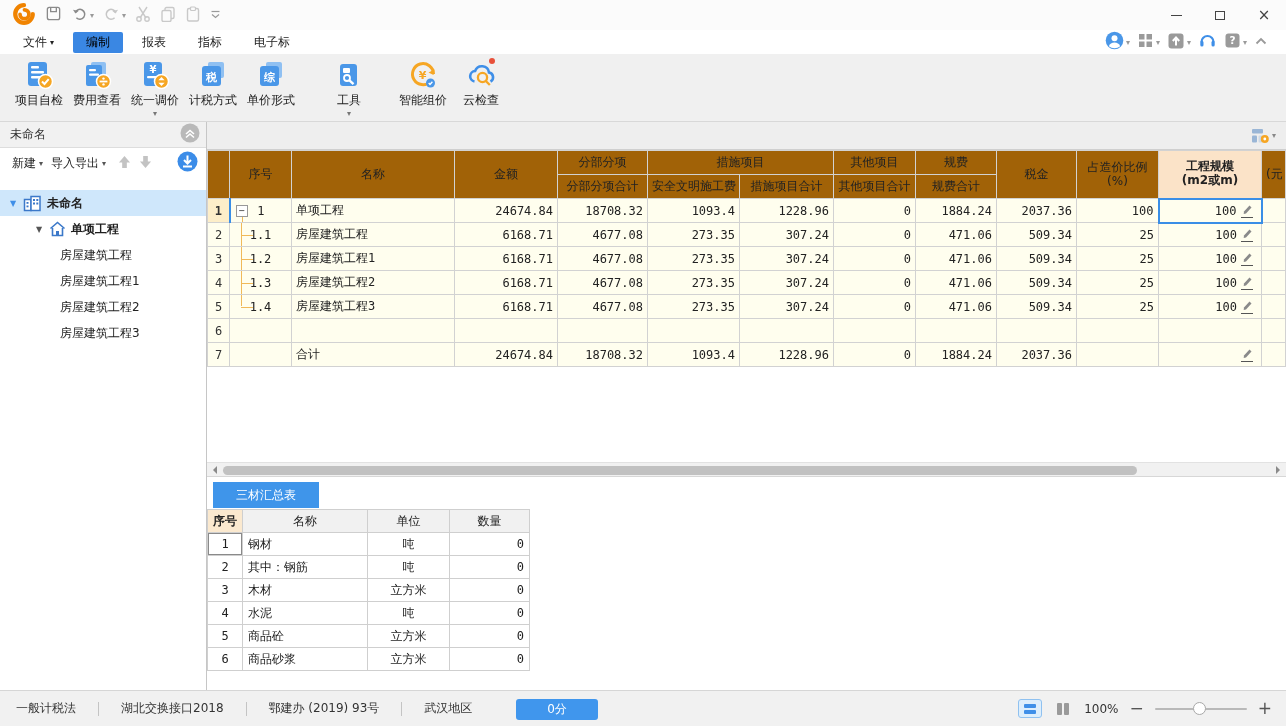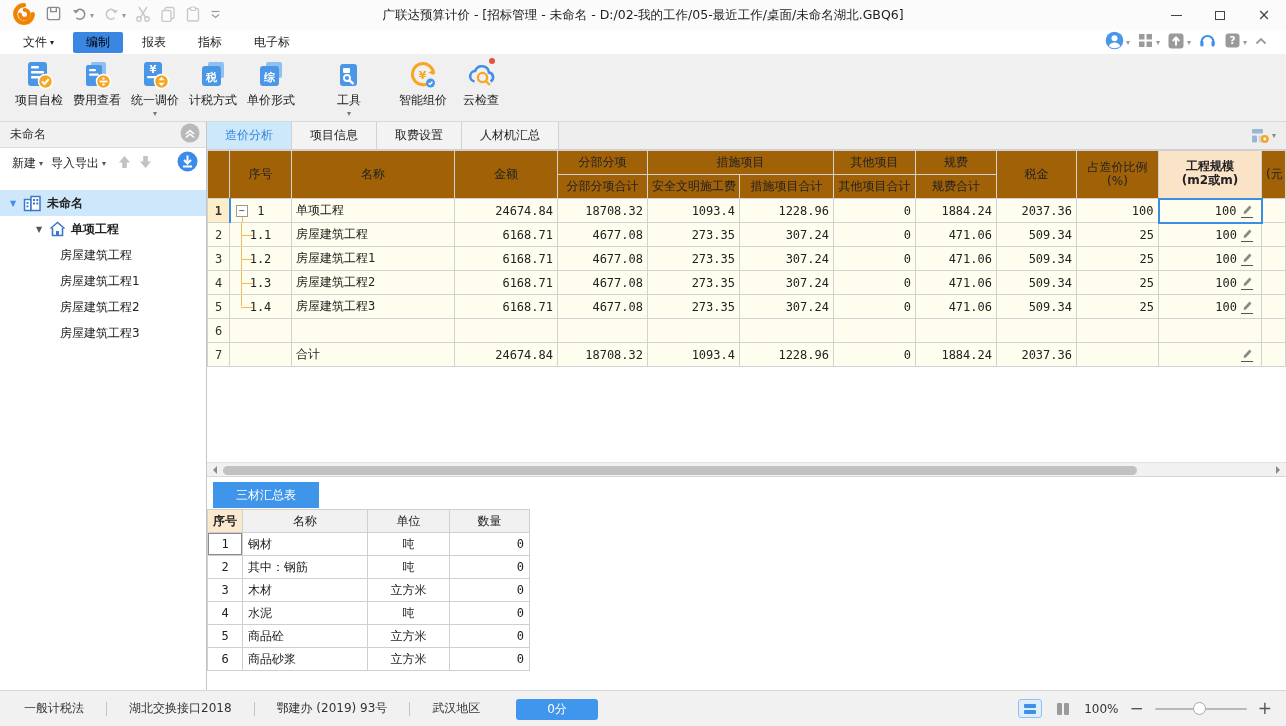--- a/index.html
+++ b/index.html
@@ -189,7 +189,6 @@
           </svg></span>
       </span>
     </div>
-  <div class="win-title">广联达预算计价 - [招标管理 - 未命名 - D:/02-我的工作/05-最近工作/桌面/未命名湖北.GBQ6]</div>
   <div class="win-ctrls">
     <div class="wbtn">
         <span class="minbar"></span>

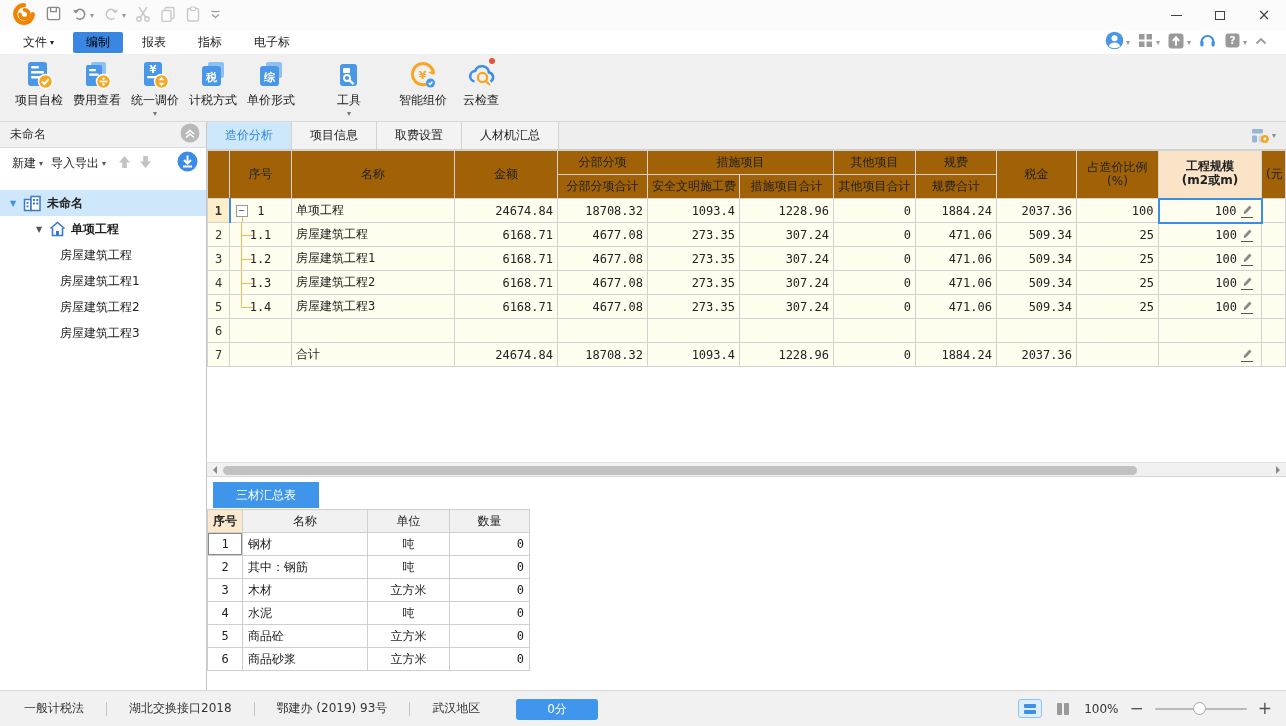--- a/index.html
+++ b/index.html
@@ -455,20 +455,6 @@
 
   <div class="mainarea">
     <div class="tabbar">
-      <div style="display:flex;align-items:stretch;">
-          <div class="tab active">
-            <span>造价分析</span>
-          </div>
-          <div class="tab">
-            <span>项目信息</span>
-          </div>
-          <div class="tab">
-            <span>取费设置</span>
-          </div>
-          <div class="tab">
-            <span>人材机汇总</span>
-          </div>
-        </div>
       <div class="tab-right">
         <svg width="18" height="16" viewBox="0 0 18 16">
             <rect x="1" y="1" width="11" height="4.5" rx="1" fill="#9ab6d6"></rect>

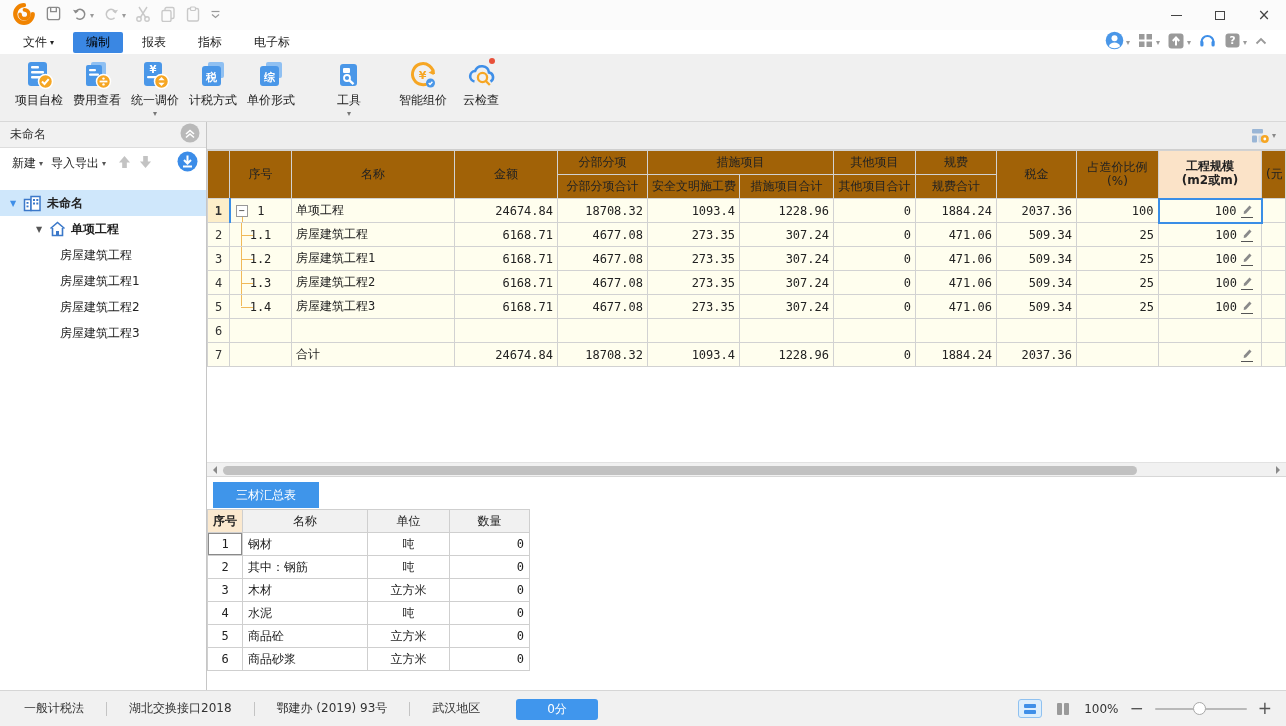--- a/index.html
+++ b/index.html
@@ -116,7 +116,7 @@
 
   
   .statusbar { height:36px; background:#f1f1f1; border-top:1px solid #d6d6d6; display:flex; align-items:center; position:relative; }
-  .sb-items { display:flex; align-items:center; padding-left:24px; }
+  .sb-items { display:flex; align-items:center; padding-left:16px; }
   .sb-item { color:#333; }
   .sb-sep { width:0; height:14px; border-left:1px solid #c4c4c4; margin:0 22px; }
   .score-btn { position:absolute; left:516px; top:8px; width:82px; height:21px; background:#4096ed; color:#fff;

